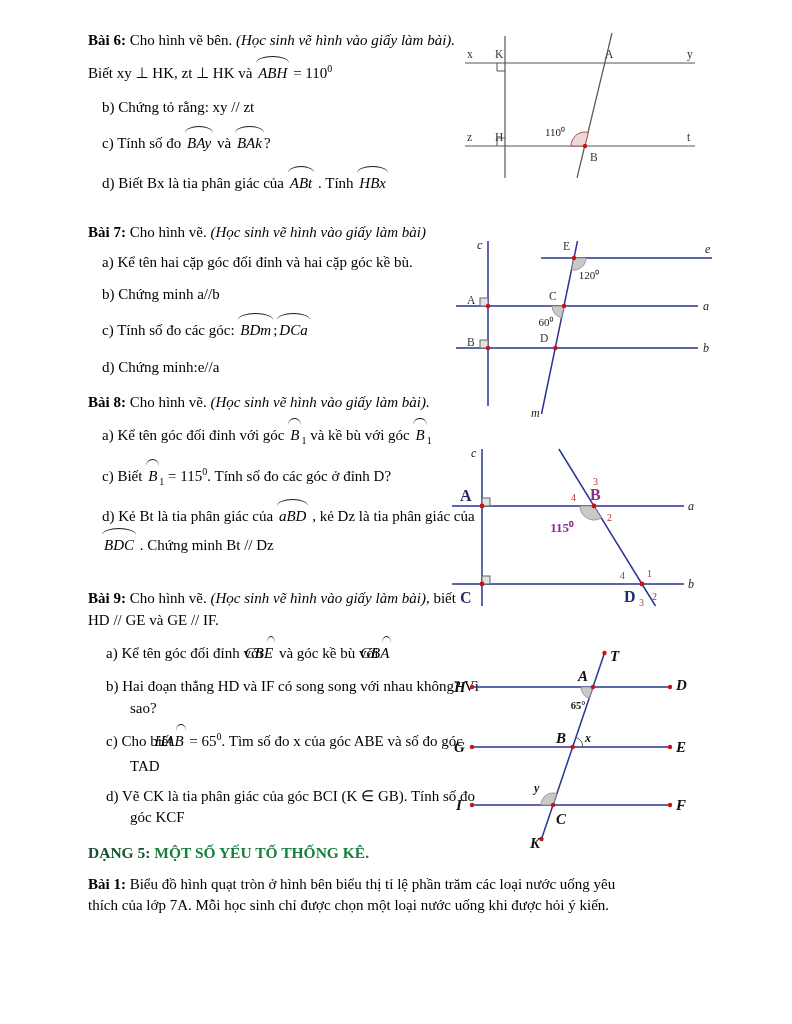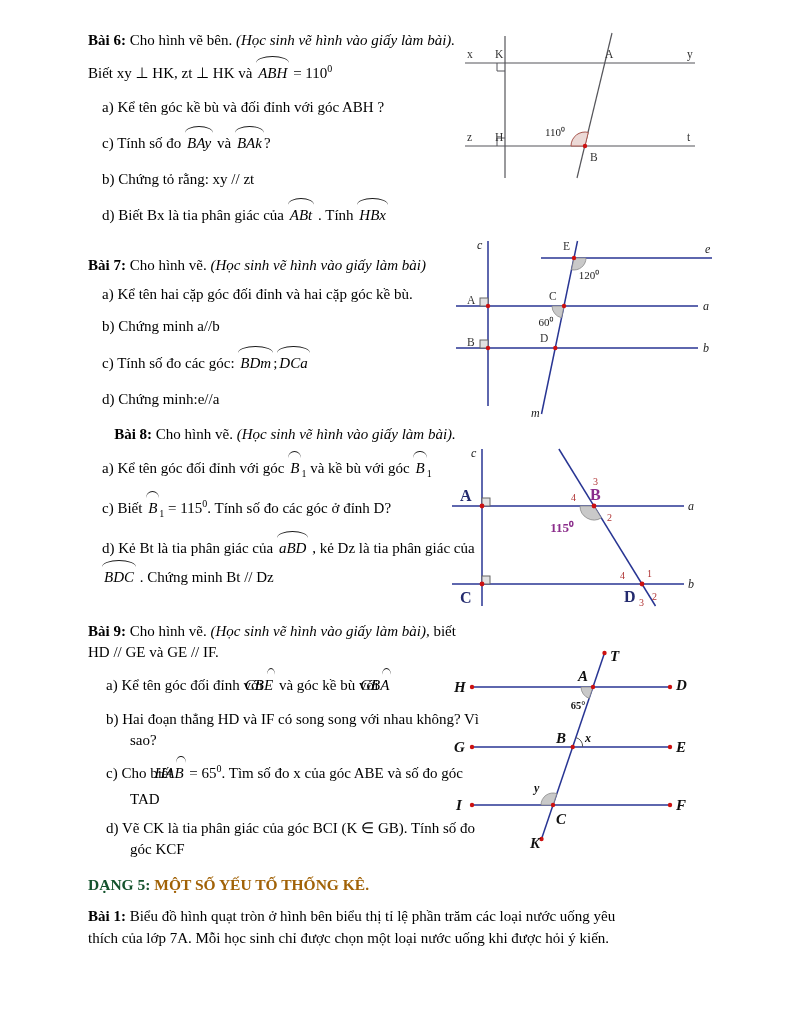--- a/index.html
+++ b/index.html
@@ -68,7 +68,6 @@
   <section class="ex ex6">
     <p class="tw"><b>Bài 6:</b> <span>Cho hình vẽ bên.</span> <i class="note">(Học sinh vẽ hình vào giấy làm bài).</i></p>
     <p class="tw"><span>Biết xy ⊥ HK, zt ⊥ HK và </span><span class="arc">ABH</span><span> = 110</span><sup>0</sup></p>
-    <p class="tw item">a) Kể tên góc kề bù và đối đỉnh với góc ABH ?</p>
     <p class="tw item"><span>c) Tính số đo </span><span class="arc">BAy</span><span> và </span><span class="arc">BAk</span><span>?</span></p>
     <p class="tw item">b) Chứng tỏ rằng: xy // zt</p>
     <p class="tw item"><span>d) Biết Bx là tia phân giác của </span><span class="arc">ABt</span><span> . Tính </span><span class="arc">HBx</span></p>

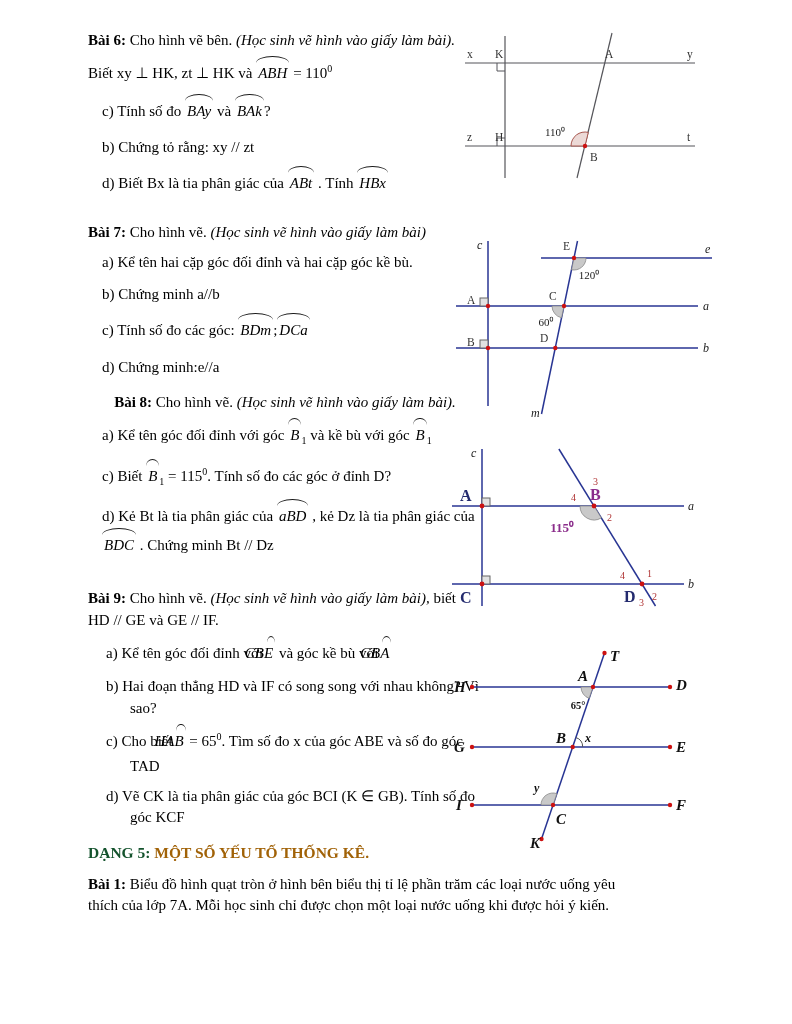--- a/index.html
+++ b/index.html
@@ -68,8 +68,8 @@
   <section class="ex ex6">
     <p class="tw"><b>Bài 6:</b> <span>Cho hình vẽ bên.</span> <i class="note">(Học sinh vẽ hình vào giấy làm bài).</i></p>
     <p class="tw"><span>Biết xy ⊥ HK, zt ⊥ HK và </span><span class="arc">ABH</span><span> = 110</span><sup>0</sup></p>
+    <p class="tw item">b) Chứng tỏ rằng: xy // zt</p>
     <p class="tw item"><span>c) Tính số đo </span><span class="arc">BAy</span><span> và </span><span class="arc">BAk</span><span>?</span></p>
-    <p class="tw item">b) Chứng tỏ rằng: xy // zt</p>
     <p class="tw item"><span>d) Biết Bx là tia phân giác của </span><span class="arc">ABt</span><span> . Tính </span><span class="arc">HBx</span></p>
   </section>
 

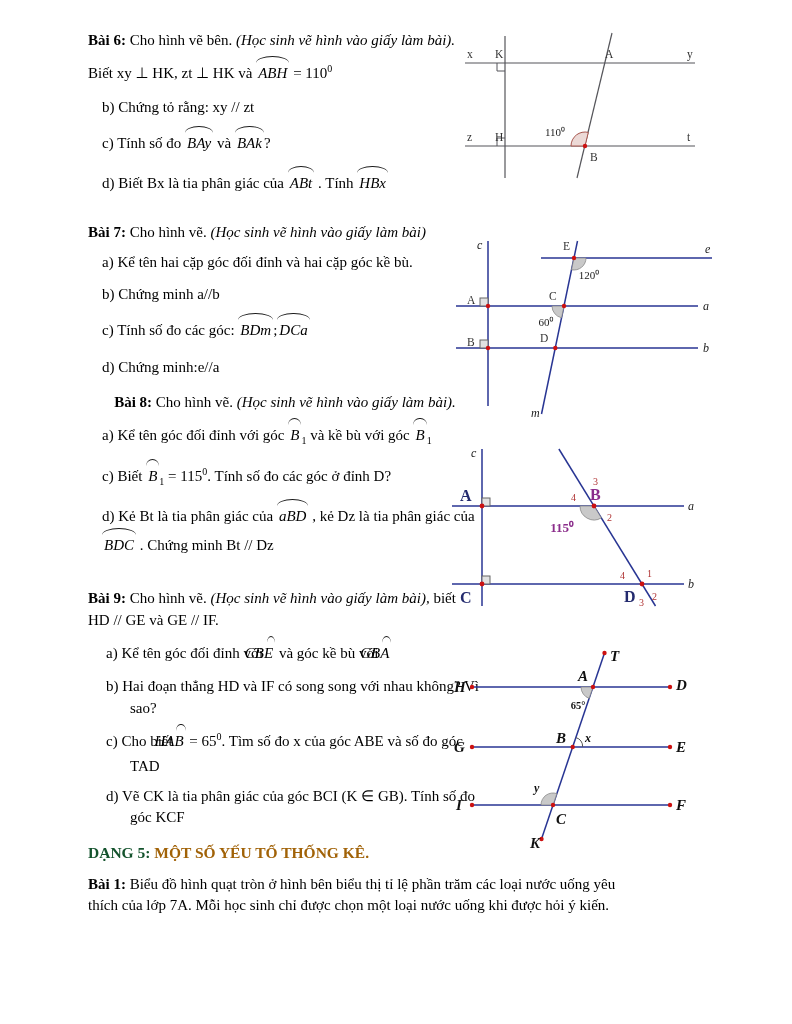--- a/index.html
+++ b/index.html
@@ -11,7 +11,7 @@
   }
   .page { position:relative; width:730px; height:1024px; padding:30px 85px 0 88px; overflow:hidden; background:#fff; }
   .tw { width:376px; }
-  .tww { width:394px;text-align:center; }
+  .tww { width:394px; }
   p { margin:0 0 8px 0; }
   .item { margin:0 0 11px 14px; }
   .item9 { margin:8px 0 3px 18px; padding-left:24px; text-indent:-24px; }

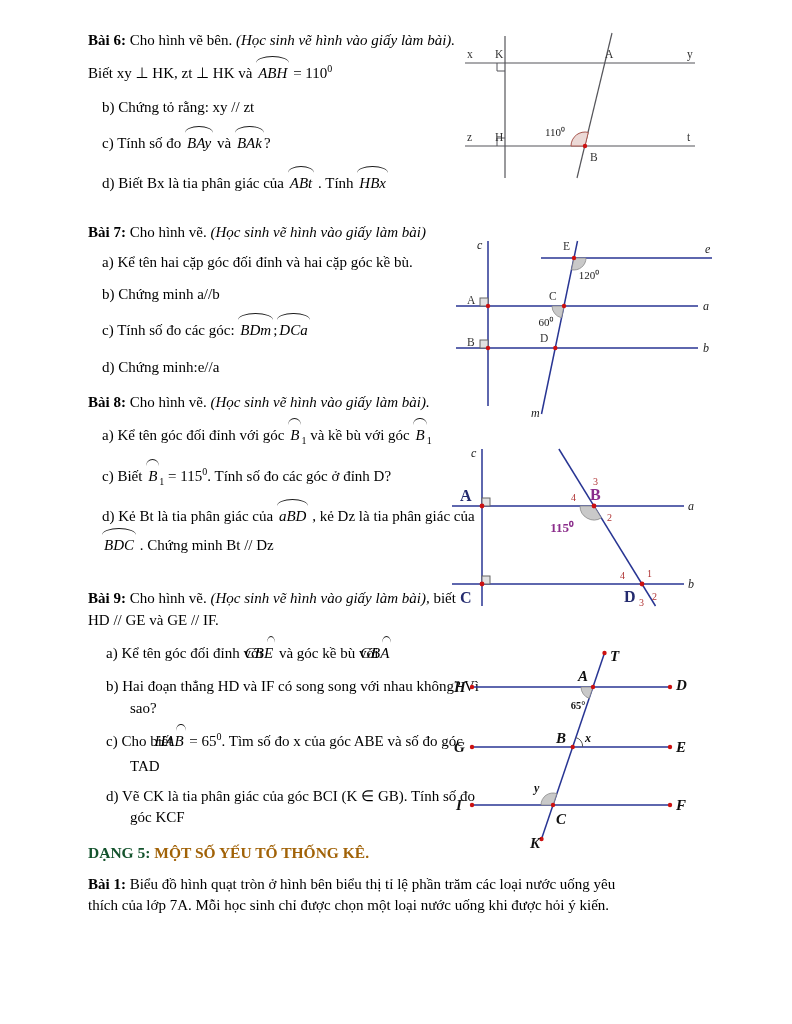--- a/index.html
+++ b/index.html
@@ -30,7 +30,7 @@
   .ex9 { margin-top:28px; }
   .heading { margin-top:14px; font-weight:bold; font-size:15.5px; }
   .heading .red { color:#14532d; }
-  .heading .blue { color:#a16207; }
+  .heading .blue { color:#15803d; }
   .b1p { margin-top:10px; }
 
   

